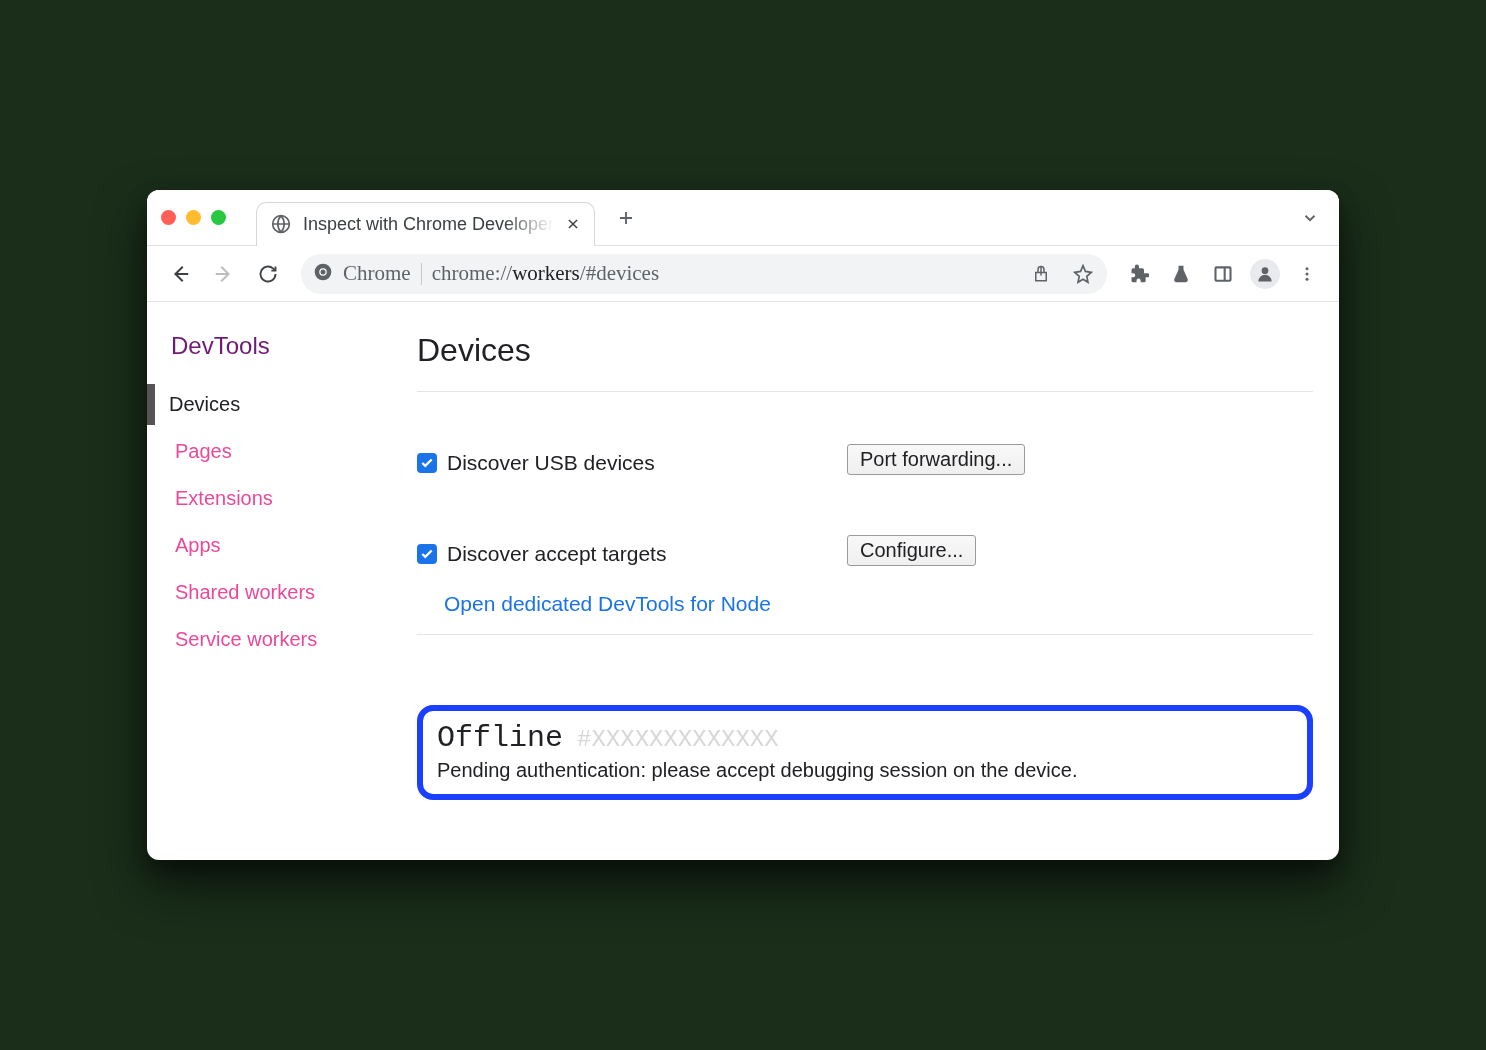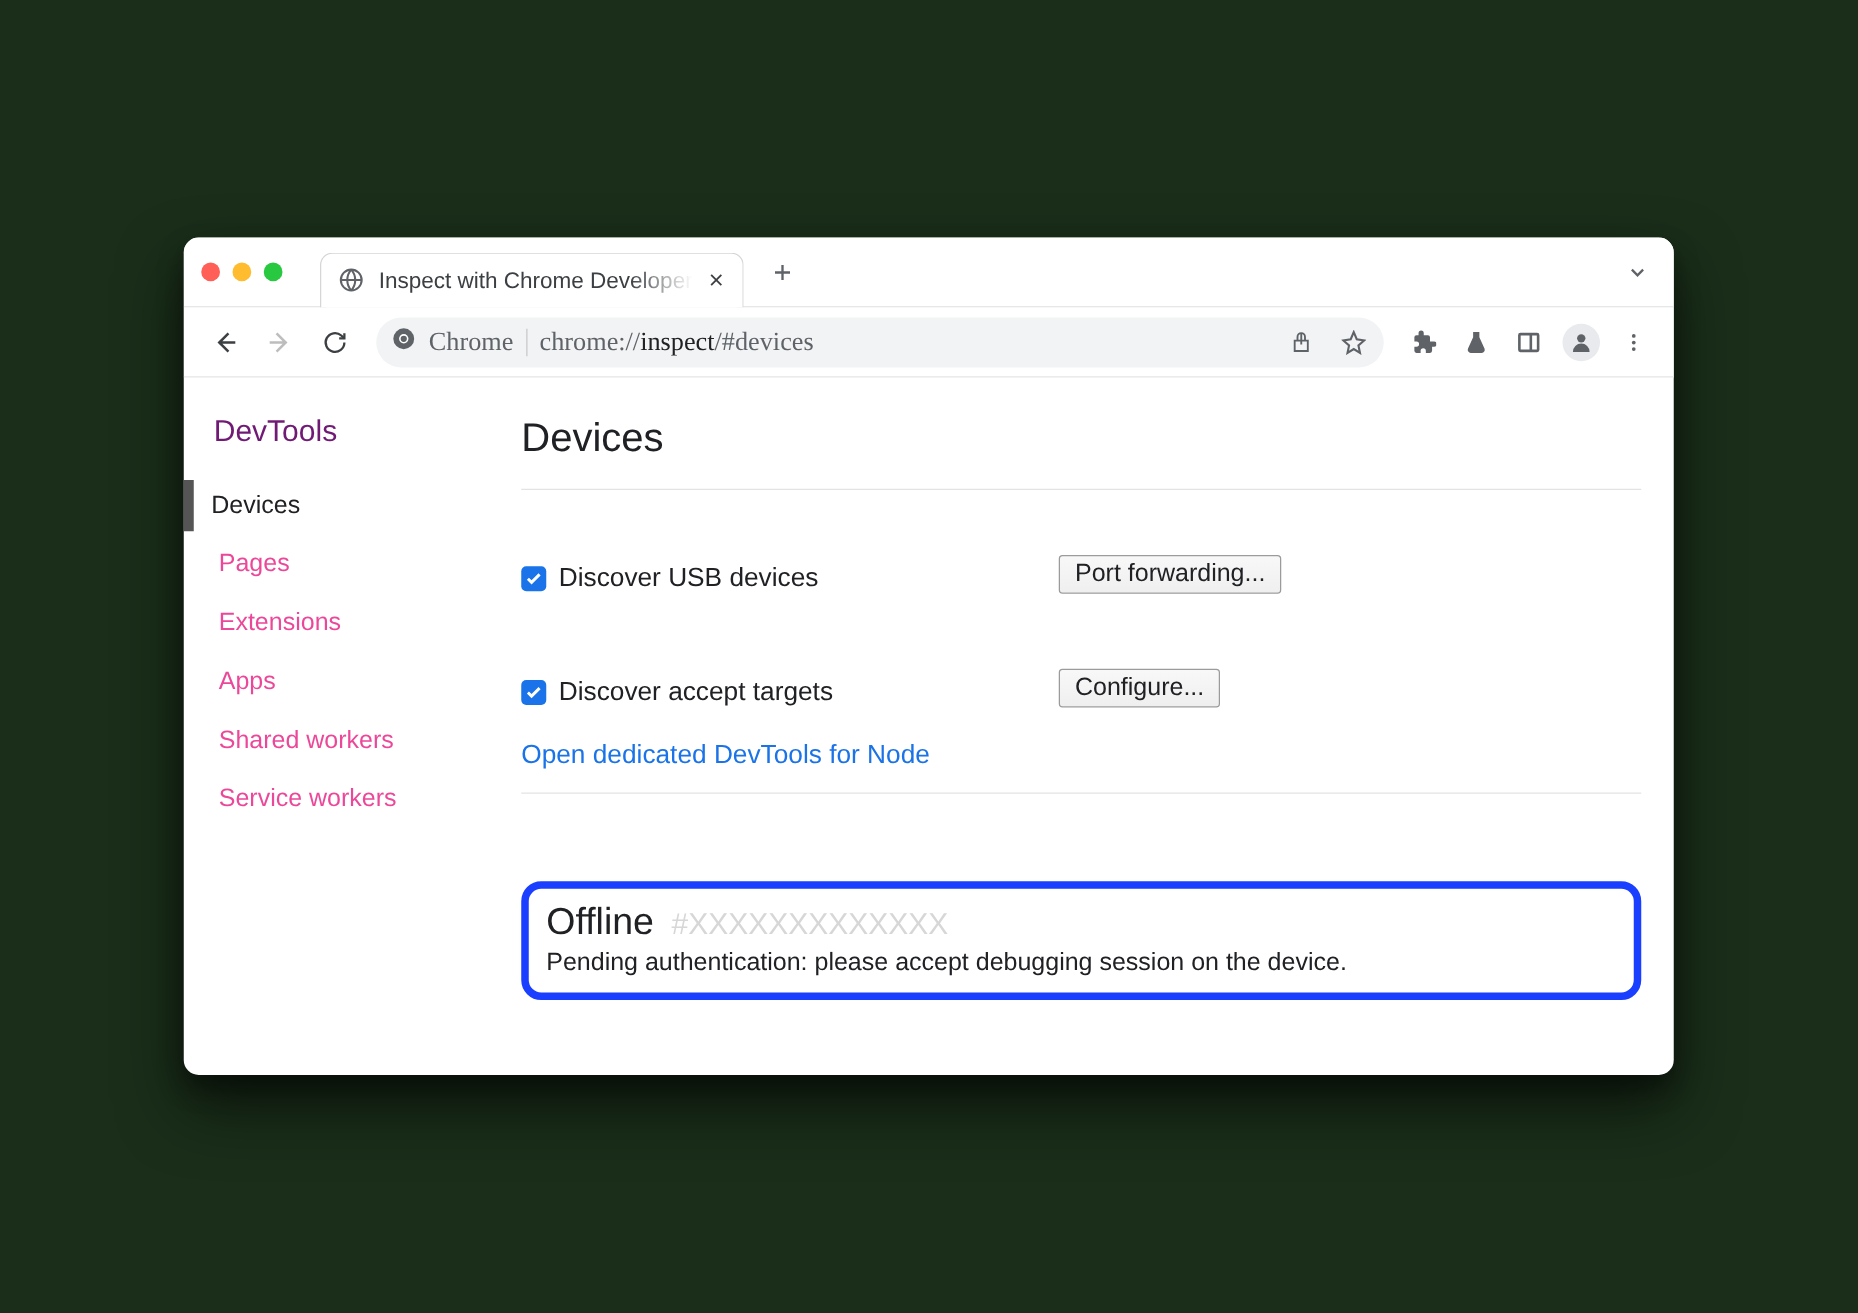--- a/index.html
+++ b/index.html
@@ -287,7 +287,7 @@
       <span class="omni-chip">Chrome</span>
       <span class="omni-sep"></span>
       <span class="omni-url">
-        <span class="path-muted">chrome://</span><span>inspect</span><span class="path-muted">/#devices</span>
+        <span class="path-muted">chrome://</span><span>workers</span><span class="path-muted">/#devices</span>
       </span>
       <span class="omni-spacer"></span>
       <span class="omni-icon">

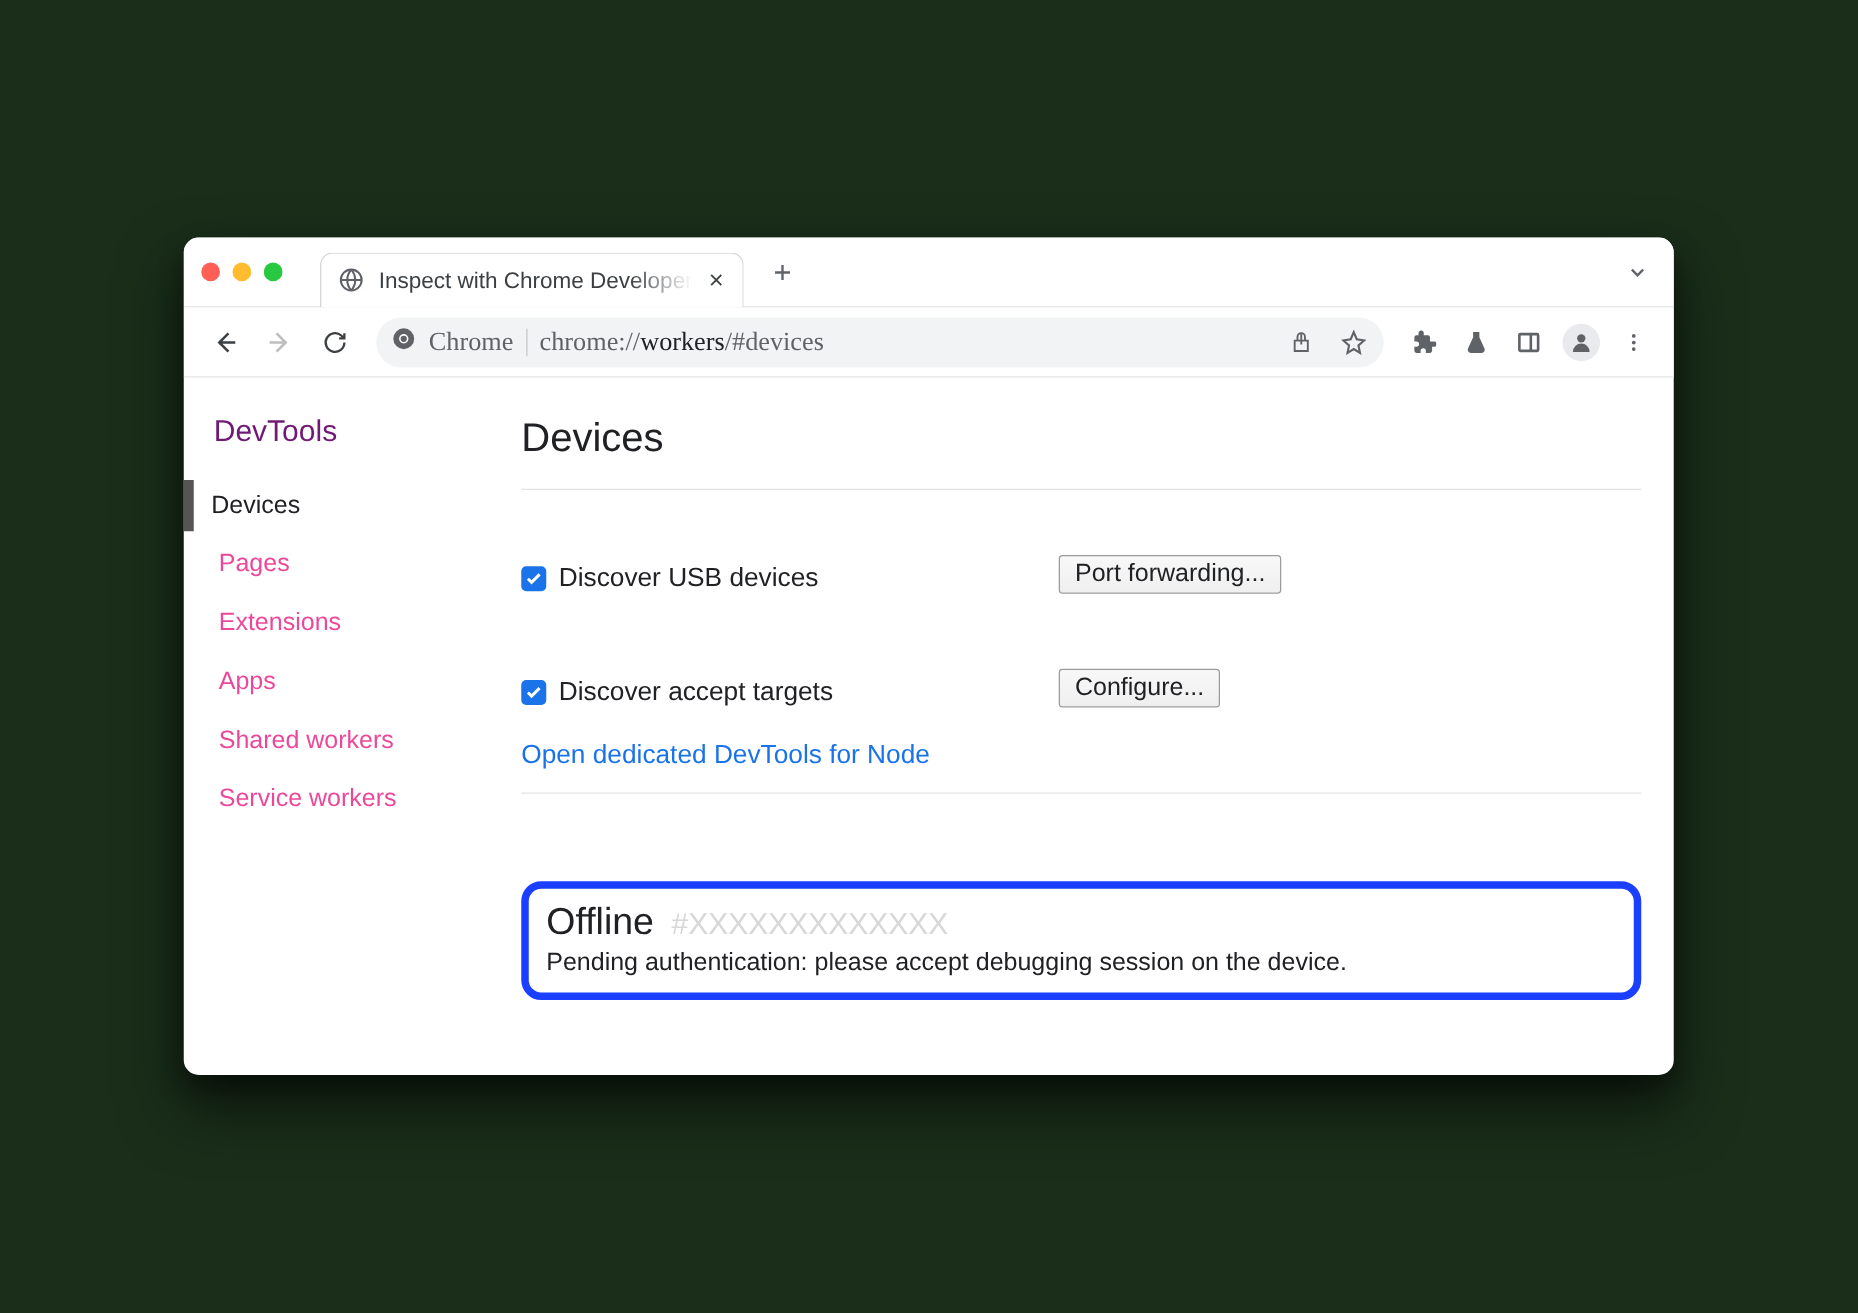--- a/index.html
+++ b/index.html
@@ -194,6 +194,7 @@
       cursor: pointer;
       display:inline-block;
       margin-bottom: 18px;
+      margin-left: 27px;
     }
     .divider2 { border-top:1px solid #e3e3e3; }
     .device-box {

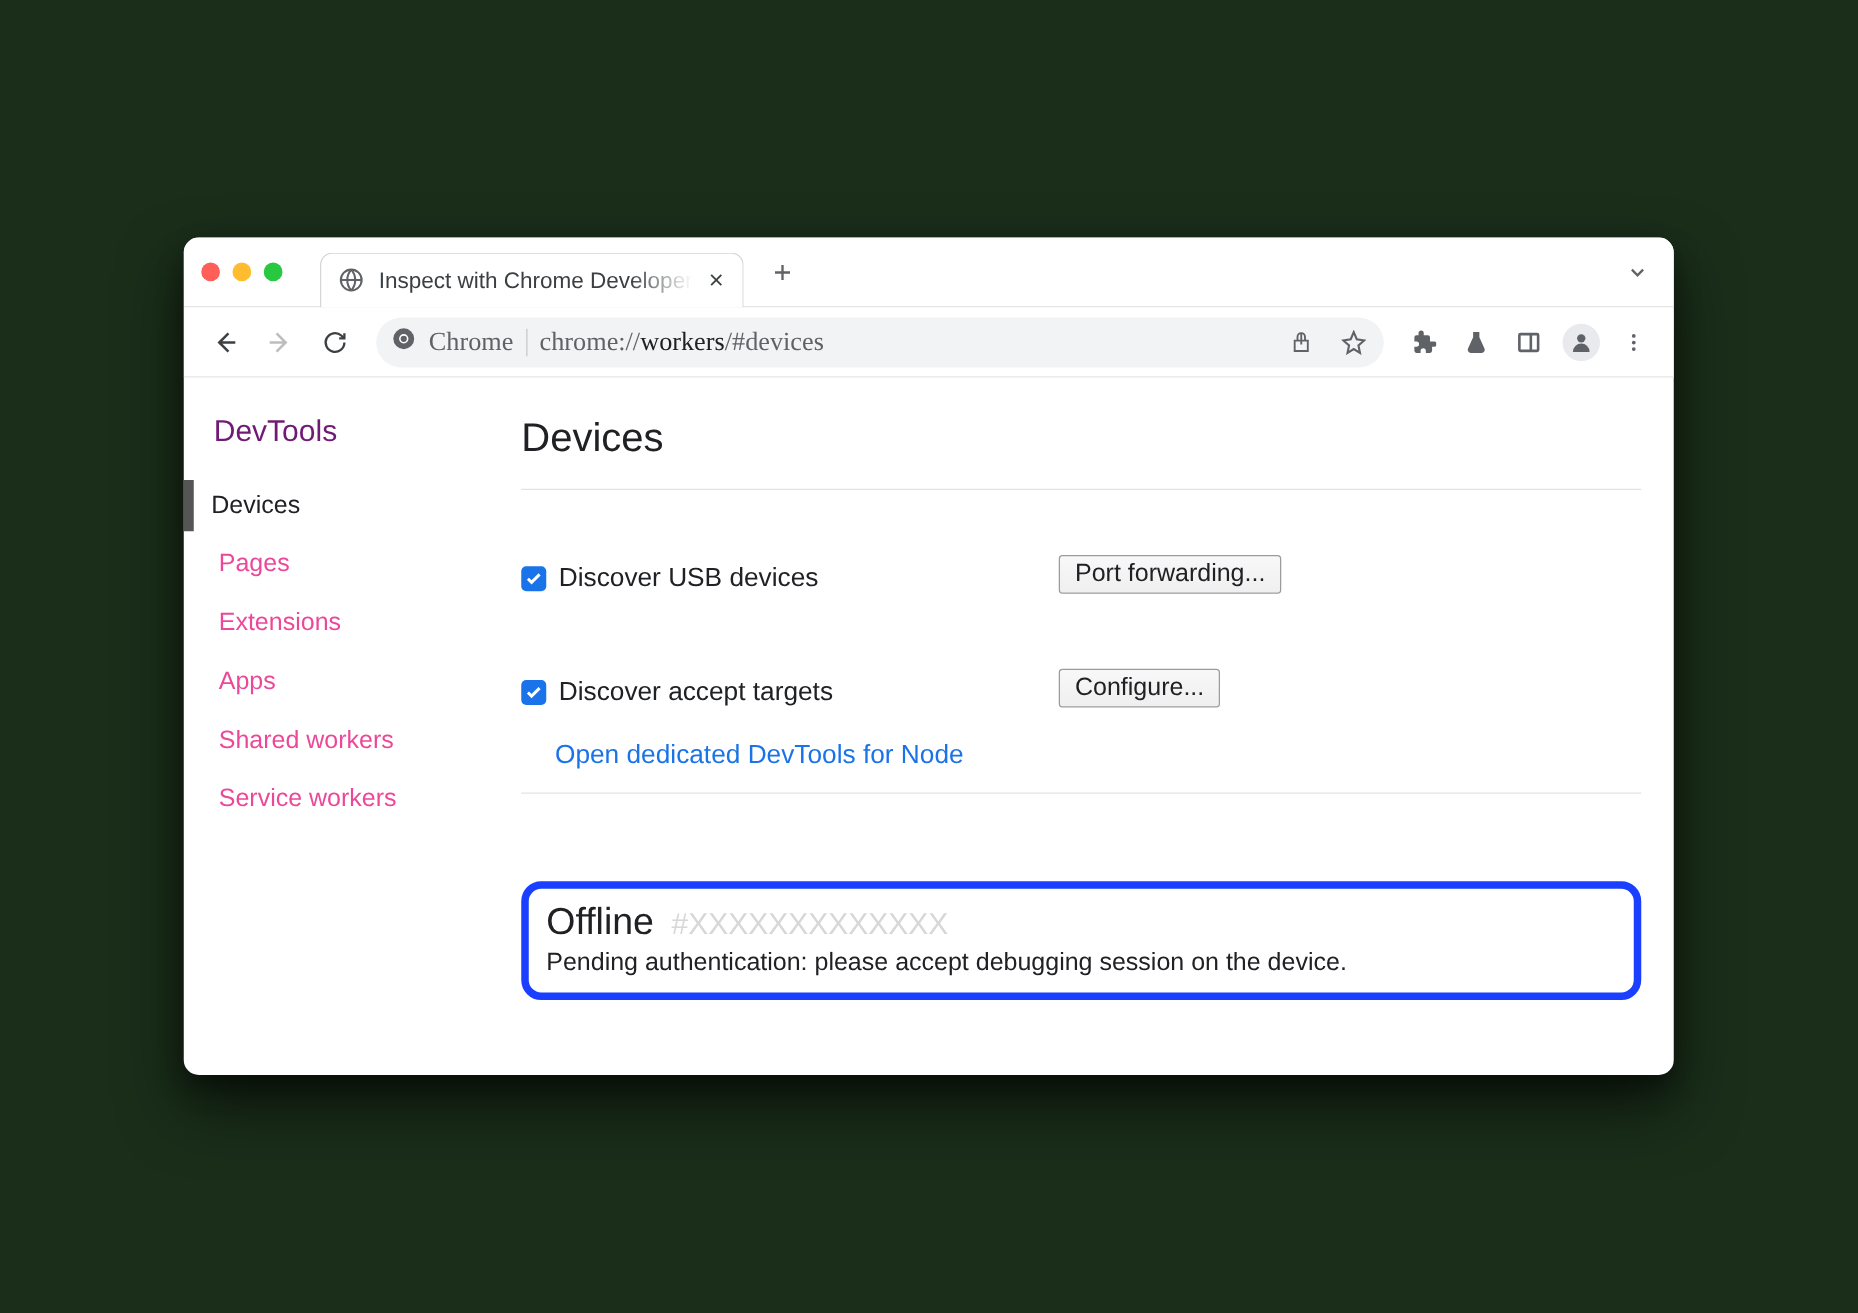--- a/index.html
+++ b/index.html
@@ -204,7 +204,7 @@
       padding: 10px 14px 12px 14px;
     }
     .device-head {
-      display:flex; align-items:baseline; gap: 14px;
+      display:flex; align-items:baseline; gap: 14px; font-family: Liberation Mono, monospace;
     }
     .device-status {
       font-size: 30px;

